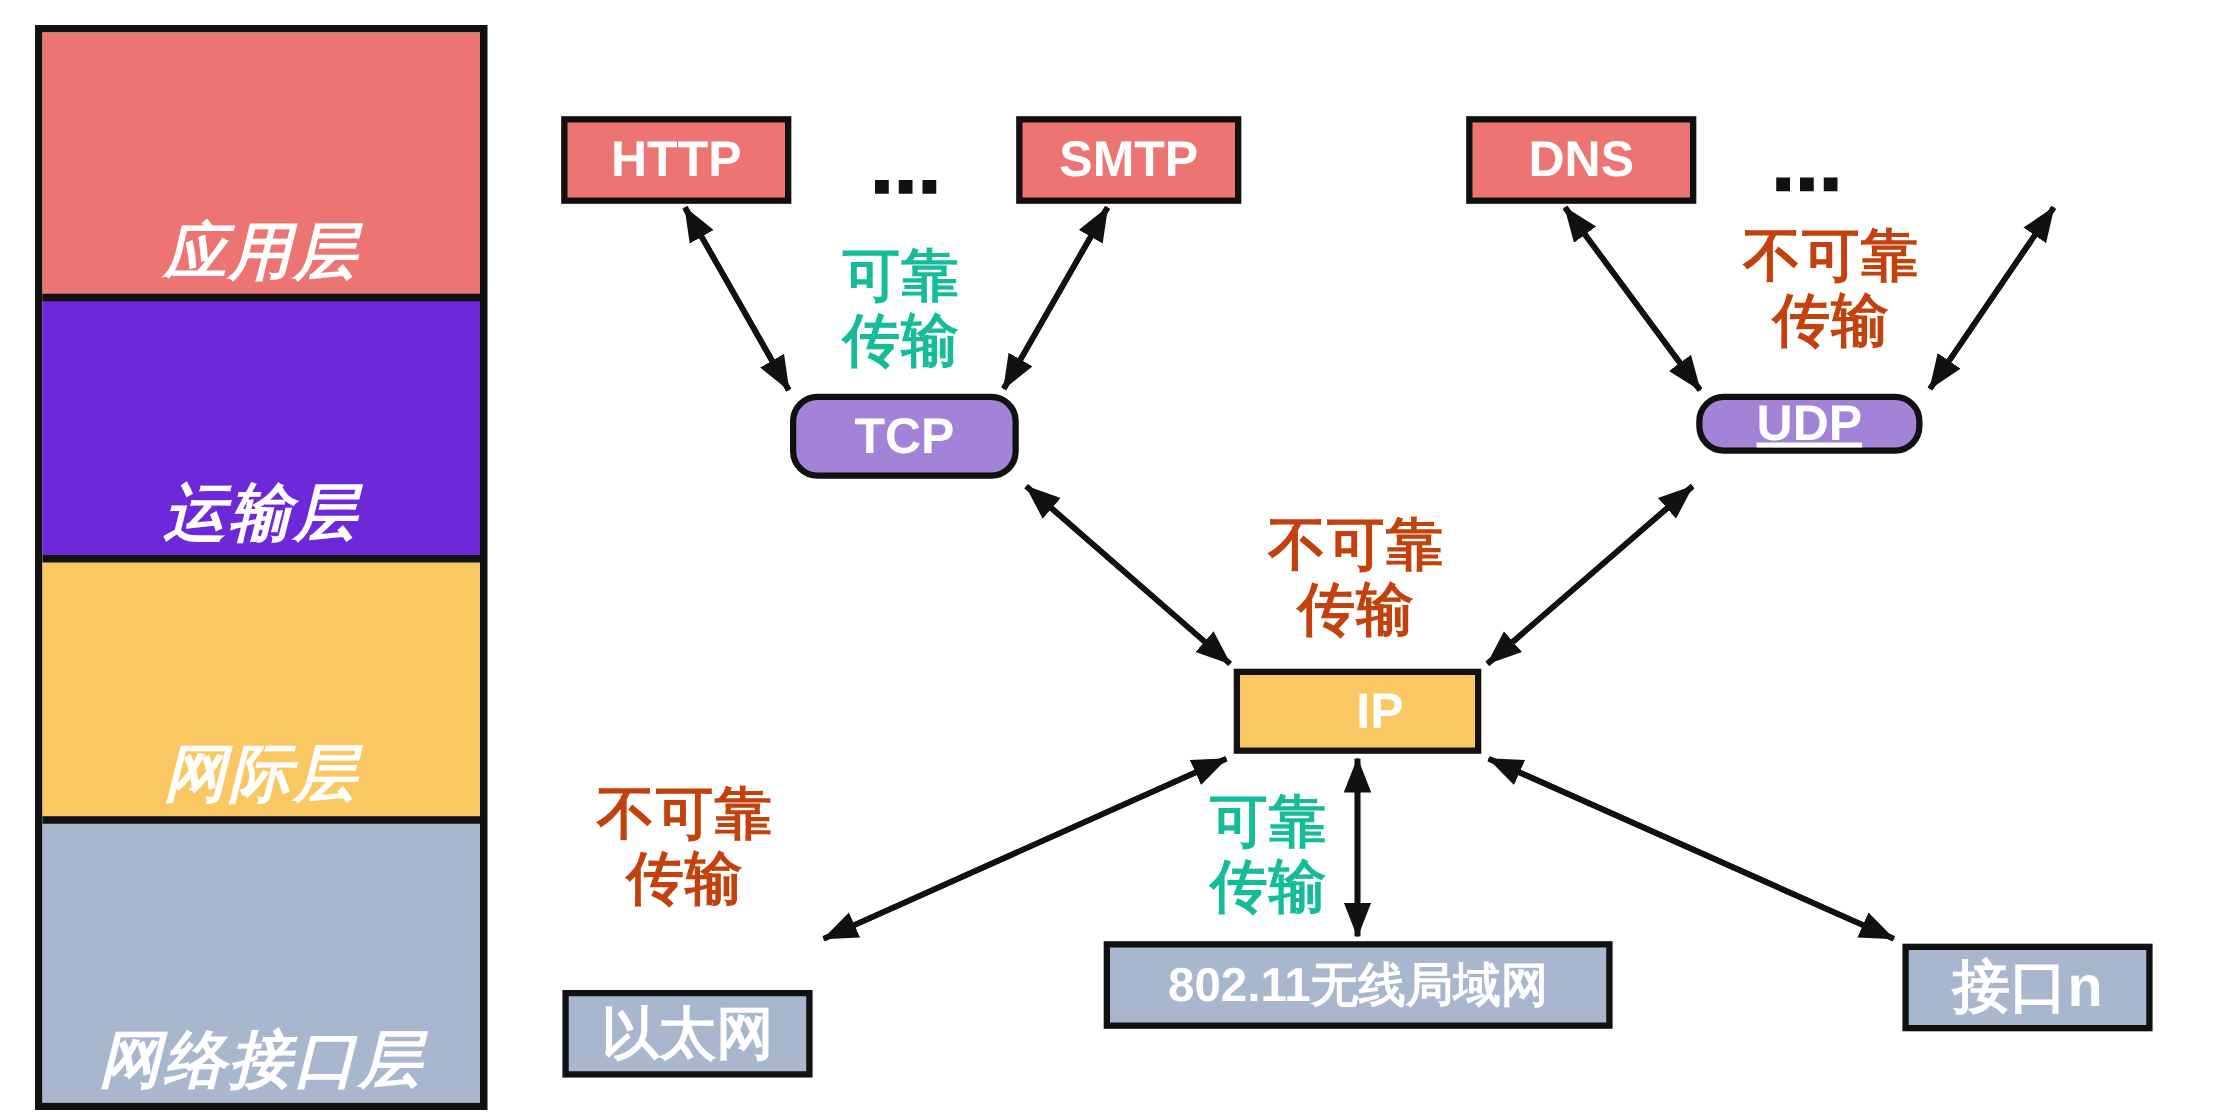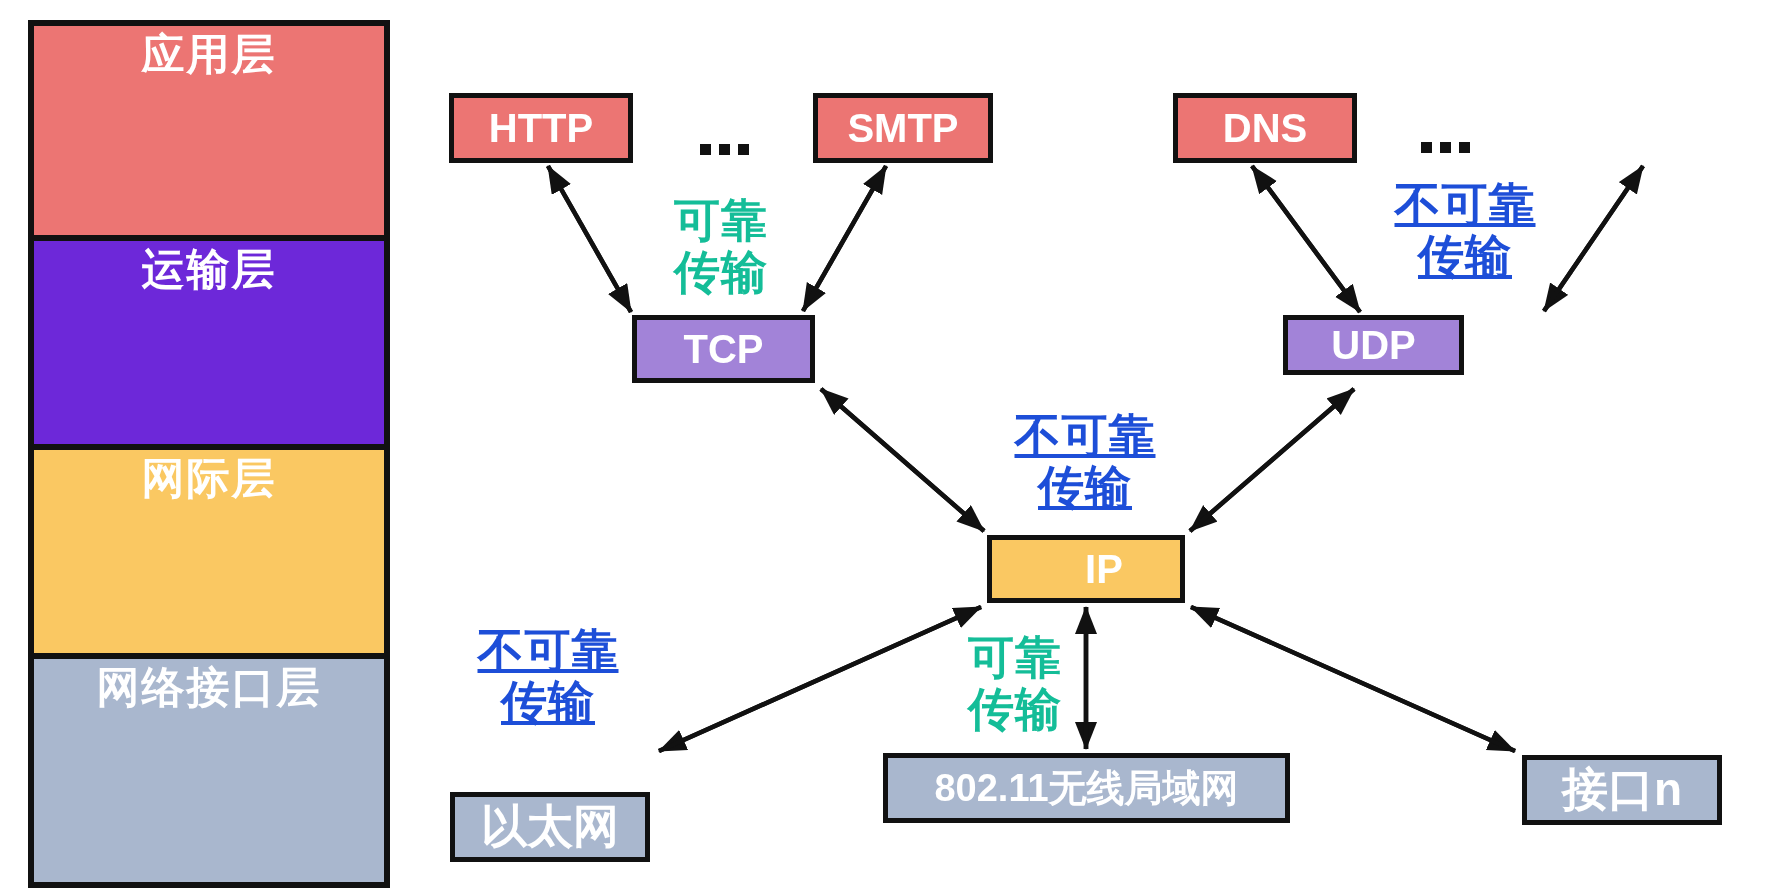--- a/index.html
+++ b/index.html
@@ -20,10 +20,11 @@
     display: flex; flex-direction: column;
   }
   .layer {
-    display: flex; align-items: flex-start; justify-content: center;
-    color: #ffffff; font-weight: bold; font-size: 43px;
+    display: flex; align-items: flex-end; justify-content: center;
+    color: #ffffff; font-weight: bold; font-size: 50px;
     letter-spacing: 2px;
     box-sizing: border-box;
+    font-style: italic;
   }
   .layer + .layer { border-top: 6px solid #111111; }
   .layer.l-app  { flex: 0 0 209px; background: #EC7573; }

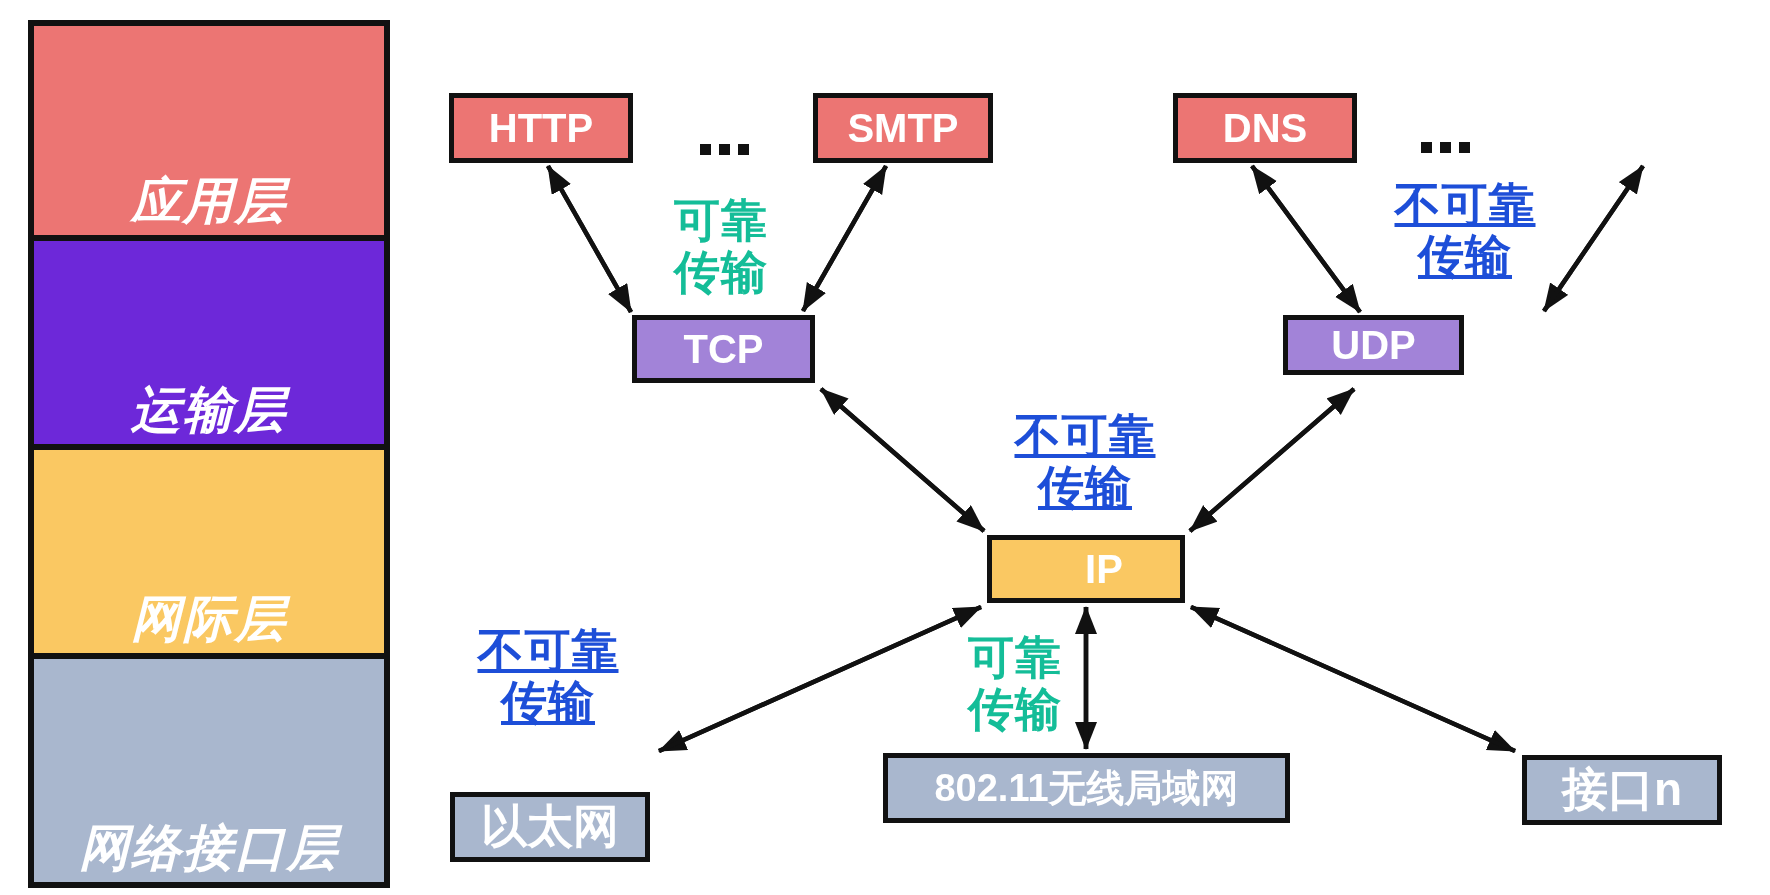--- a/index.html
+++ b/index.html
@@ -57,7 +57,7 @@
     letter-spacing: 1px;
   }
   .anno.green { color: #14BD98; }
-  .anno.blue  { color: #1d4ed8; text-decoration: underline; }
+  .anno.blue  { color: #c2410c; }
   .anno span { display: block; }
 
   

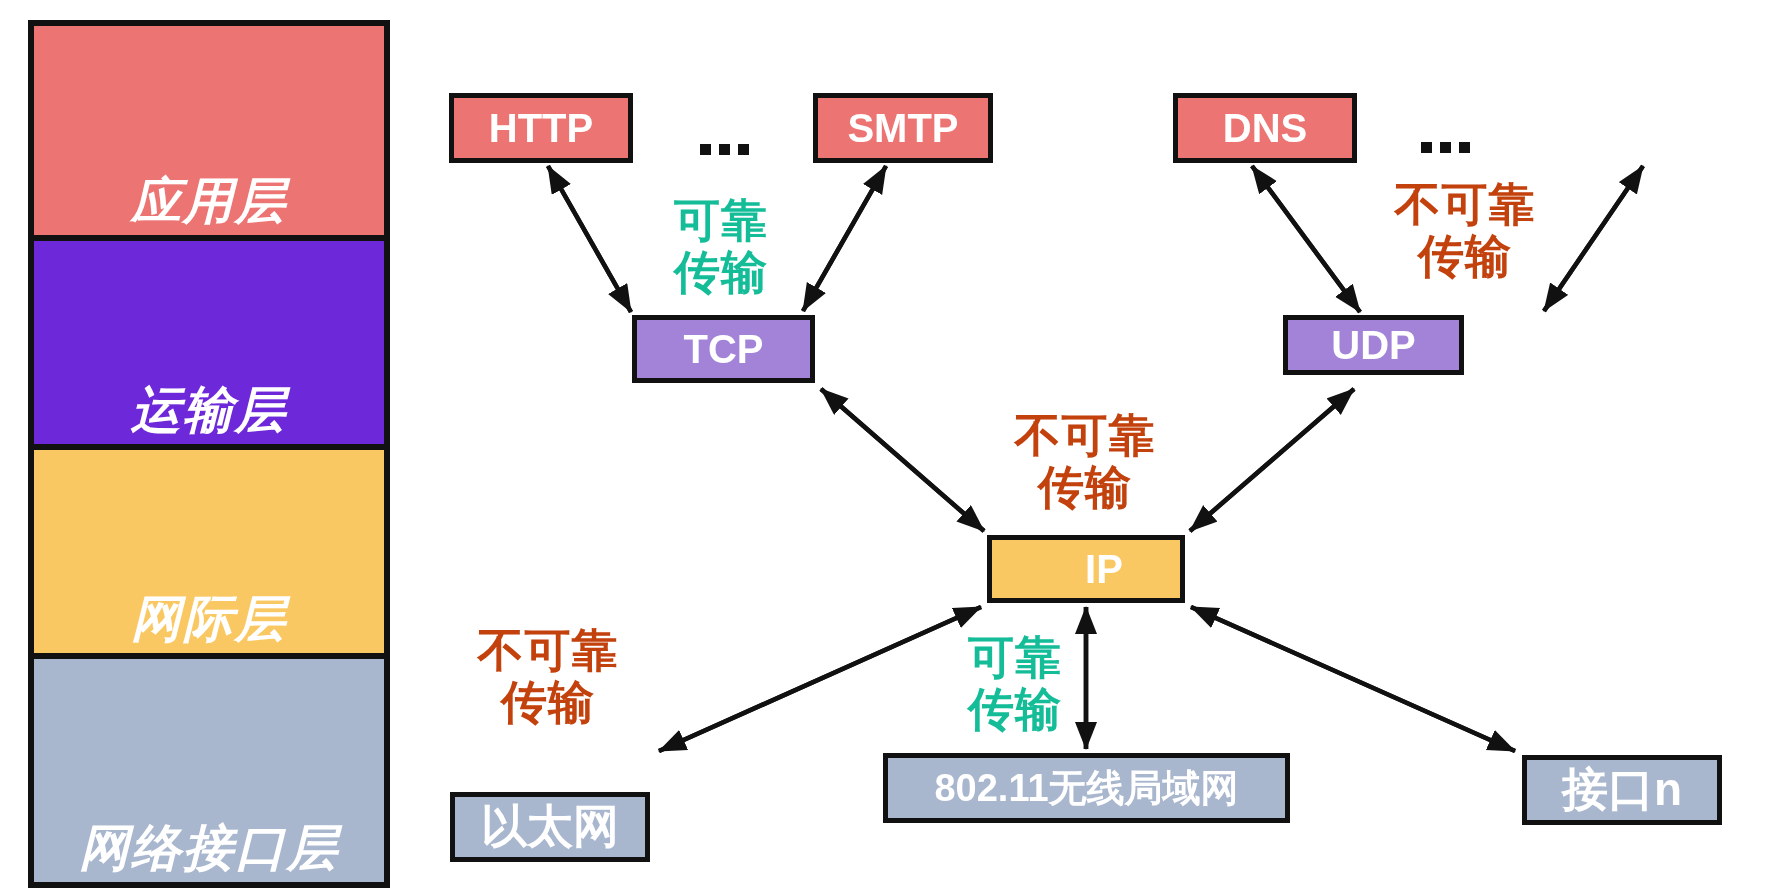--- a/index.html
+++ b/index.html
@@ -42,7 +42,7 @@
     white-space: nowrap;
   }
   .pbox.red    { background: #EC7573; }
-  .pbox.purple { background: #A283D8; }
+  .pbox.purple { background: #A283D8; border-radius: 22px; }
   .pbox.yellow { background: #FAC862; padding-left: 36px; }
   .pbox.gray   { background: #A9B7CE; }
   .pbox.en  { font-size: 40px; }

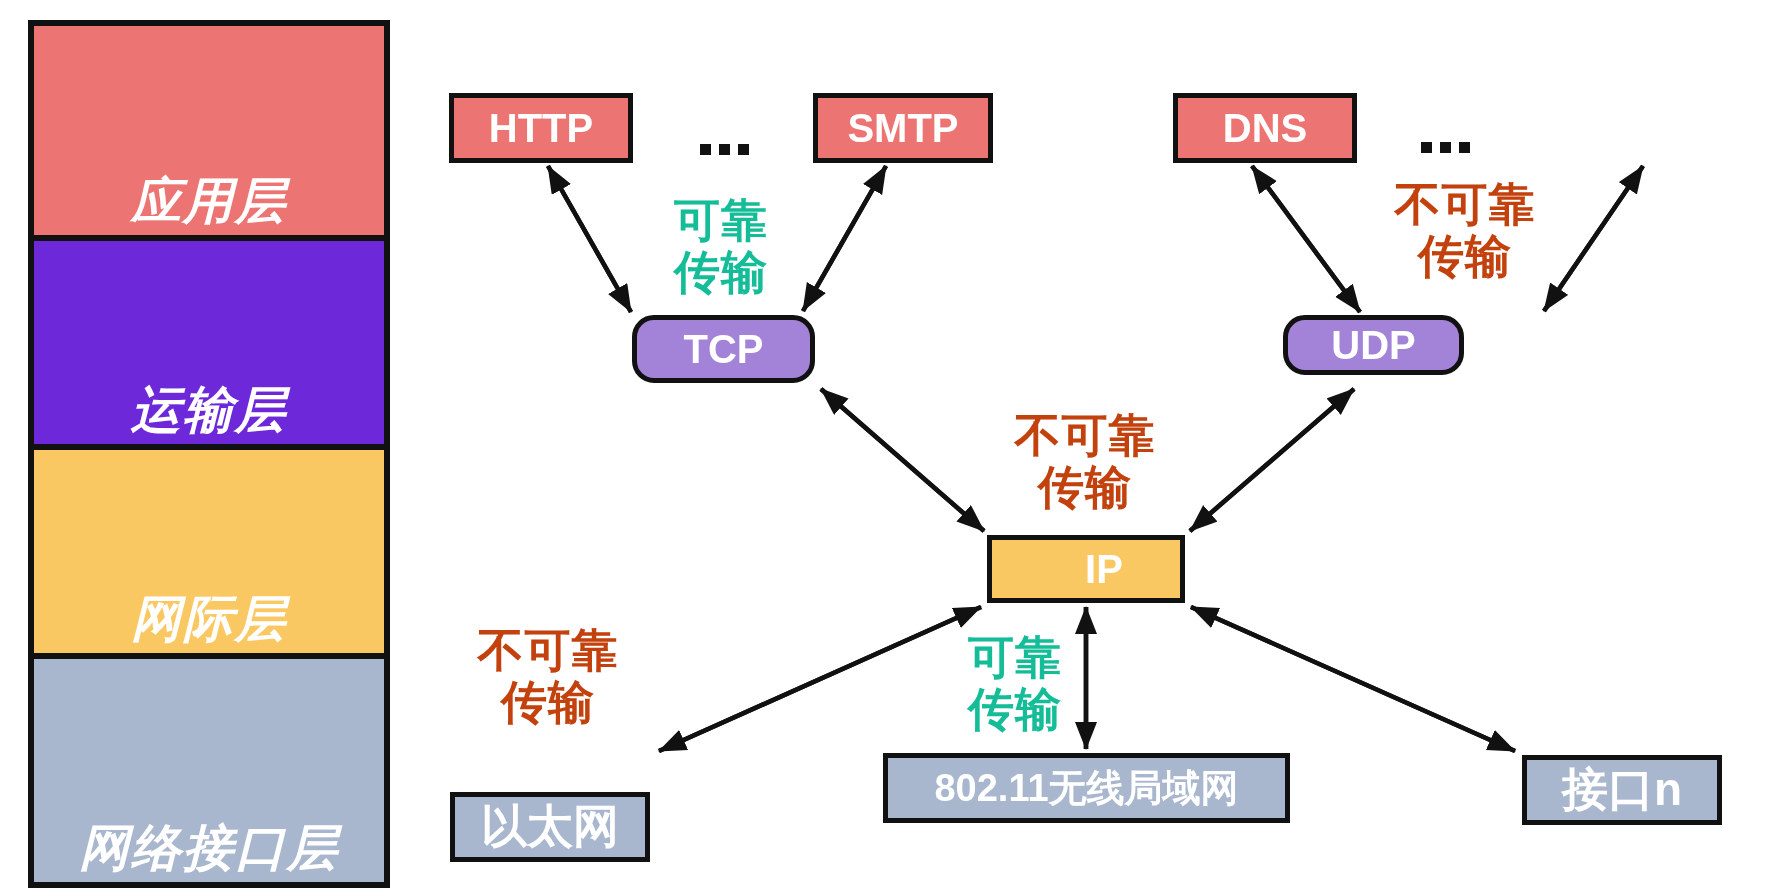--- a/index.html
+++ b/index.html
@@ -148,7 +148,7 @@
   </div>
 
   <div class="pbox purple en" style="left:632px; top:315px; width:183px; height:68px;">TCP</div>
-  <div class="pbox purple en" style="left:1283px; top:315px; width:181px; height:60px;">UDP</div>
+  <div class="pbox purple en" style="left:1357px; top:315px; width:181px; height:48px;text-decoration:underline;">UDP</div>
 
   <div class="pbox yellow en" style="left:987px; top:535px; width:198px; height:68px;">IP</div>
 

